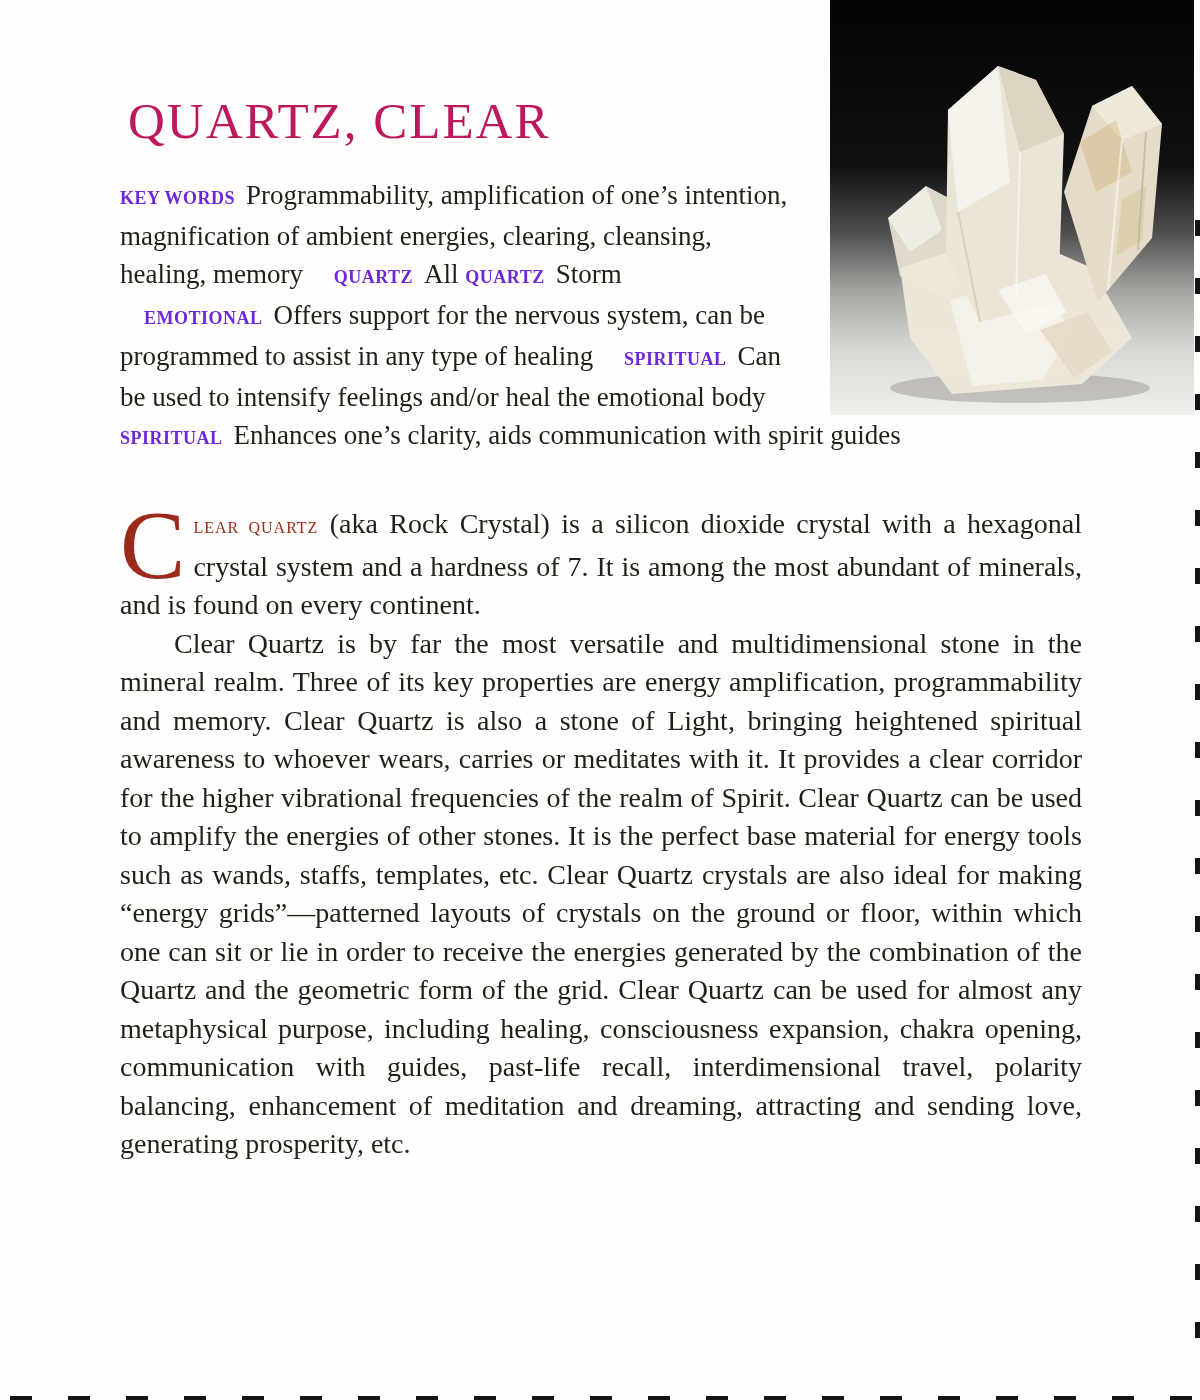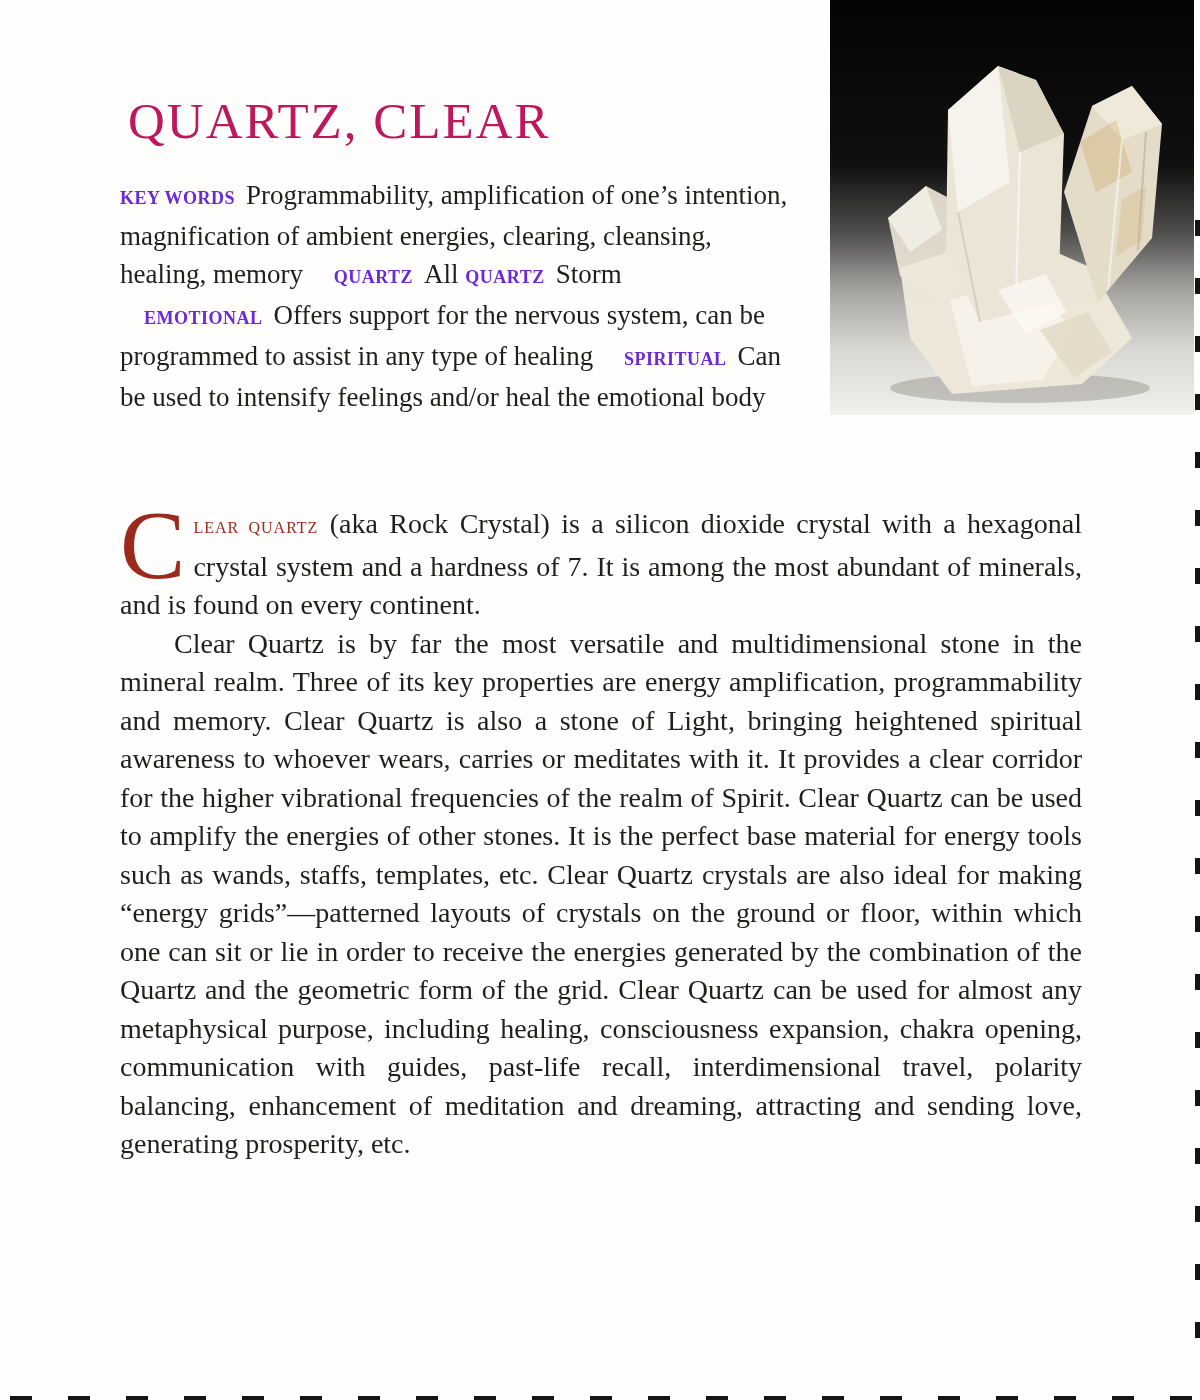--- a/index.html
+++ b/index.html
@@ -136,6 +136,9 @@
       <span class="lbl mid">EMOTIONAL</span><span>Offers support for the nervous system, can be programmed to assist in any type of healing</span>
       <span class="lbl mid">SPIRITUAL</span><span>Can be used to intensify feelings and/or heal the emotional body</span>
     </div>
+    <div class="kw-wide">
+      <span class="lbl">SPIRITUAL</span><span>Enhances one’s clarity, aids communication with spirit guides</span>
+    </div>
   </div>
 
   <div class="body-wrap">

